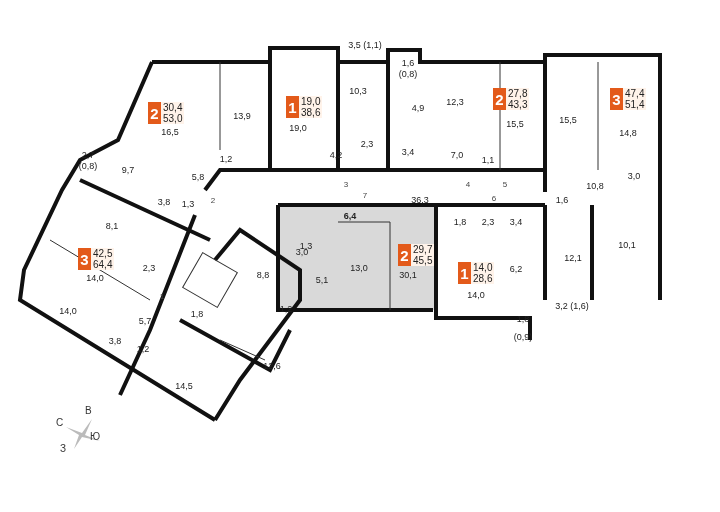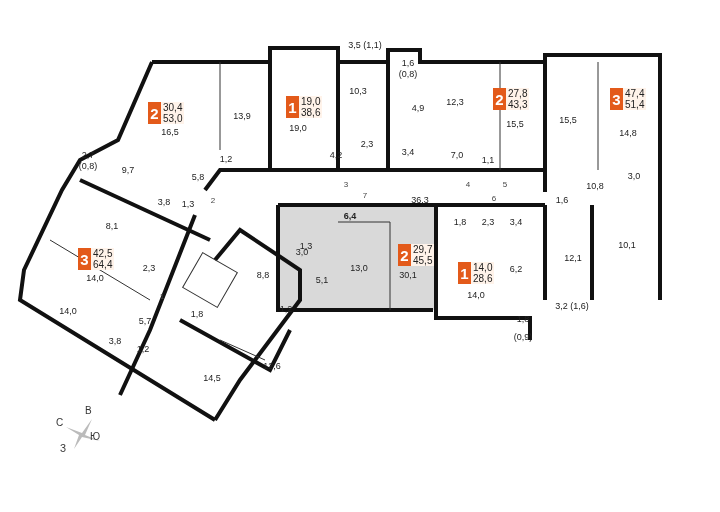--- a/index.html
+++ b/index.html
@@ -142,7 +142,7 @@
     <span class="lbl" style="left: 286px; top: 309px;">1,2</span>
     <span class="lbl" style="left: 115px; top: 341px;">3,8</span>
     <span class="lbl" style="left: 143px; top: 349px;">1,2</span>
-    <span class="lbl" style="left: 184px; top: 378px; margin-left: 28px;">14,5</span>
+    <span class="lbl" style="left: 184px; top: 386px;">14,5</span>
     <span class="lbl" style="left: 272px; top: 366px;">12,6</span>
     <span class="lbl" style="left: 350px; top: 216px; font-weight: bold;">6,4</span>
     <span class="lbl" style="left: 302px; top: 224px; margin-top: 28px;">3,0</span>

